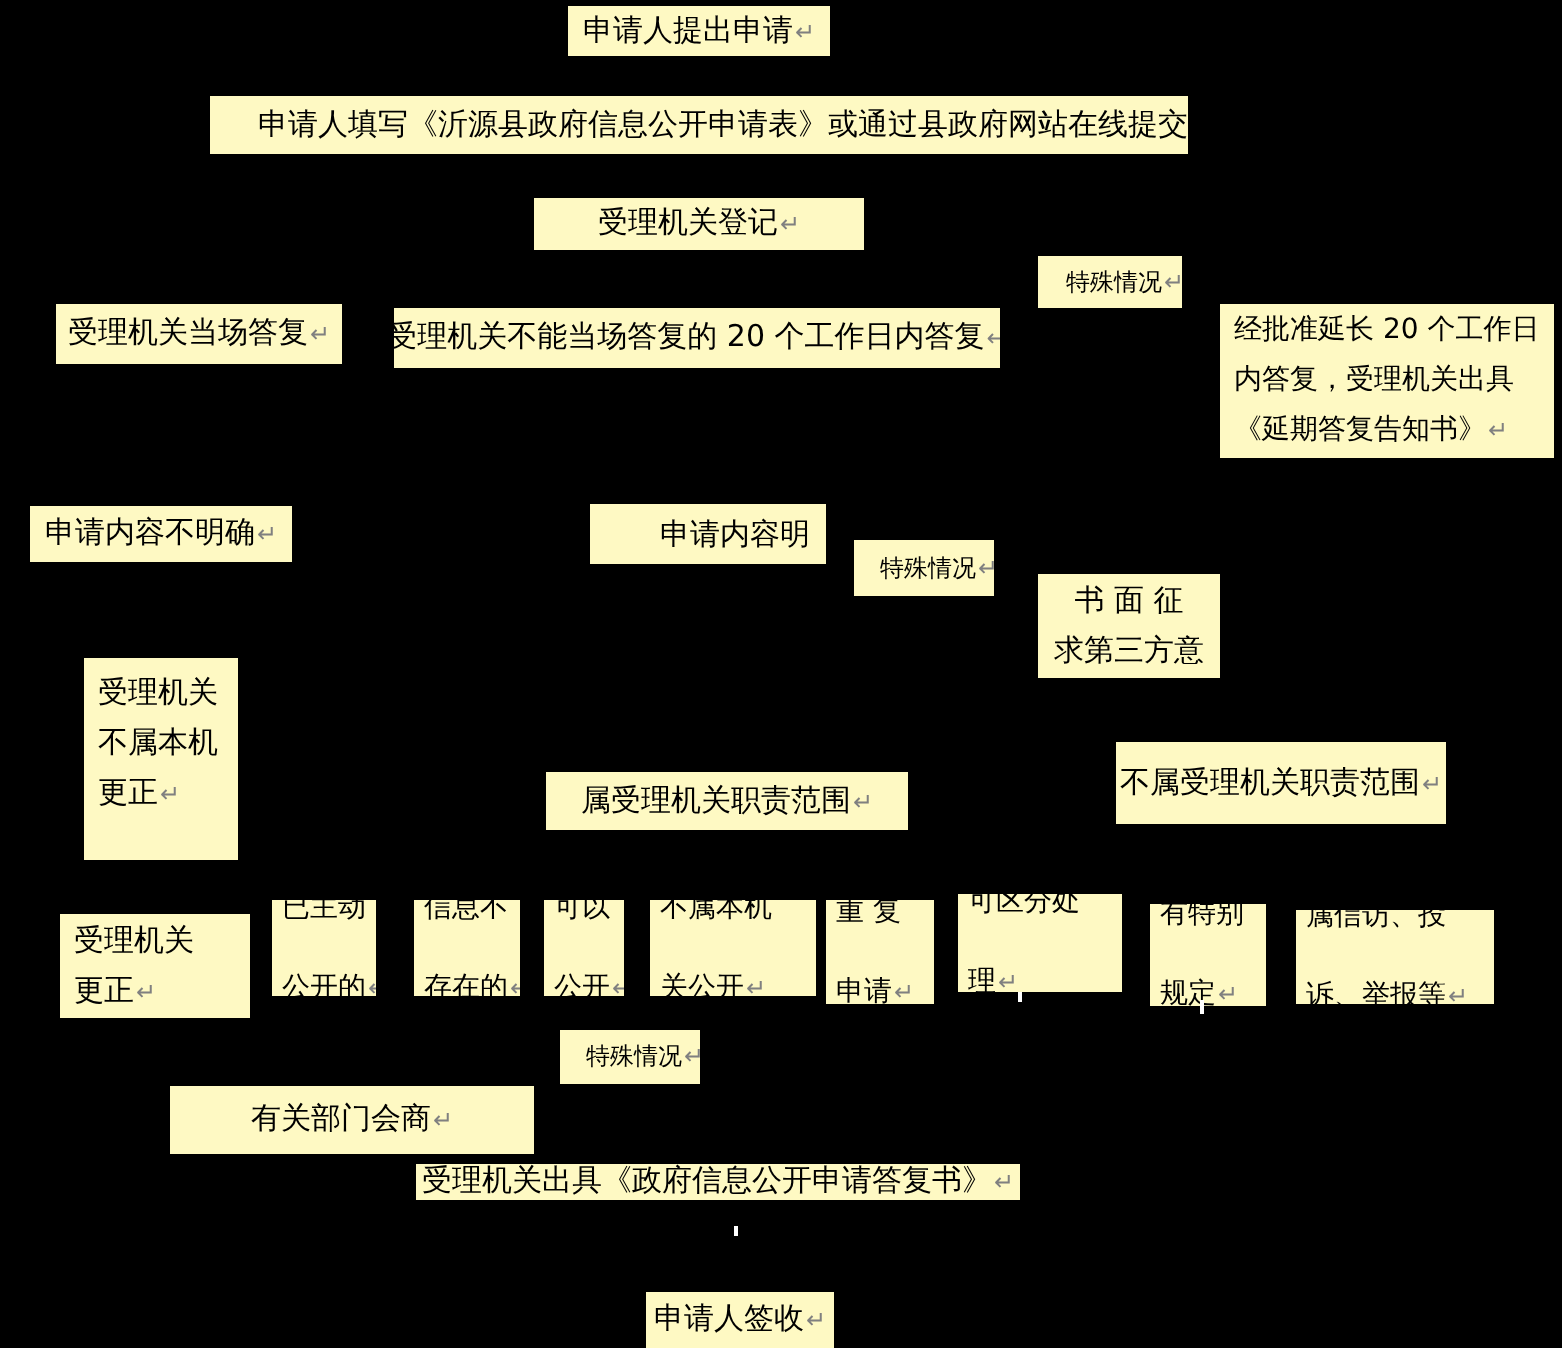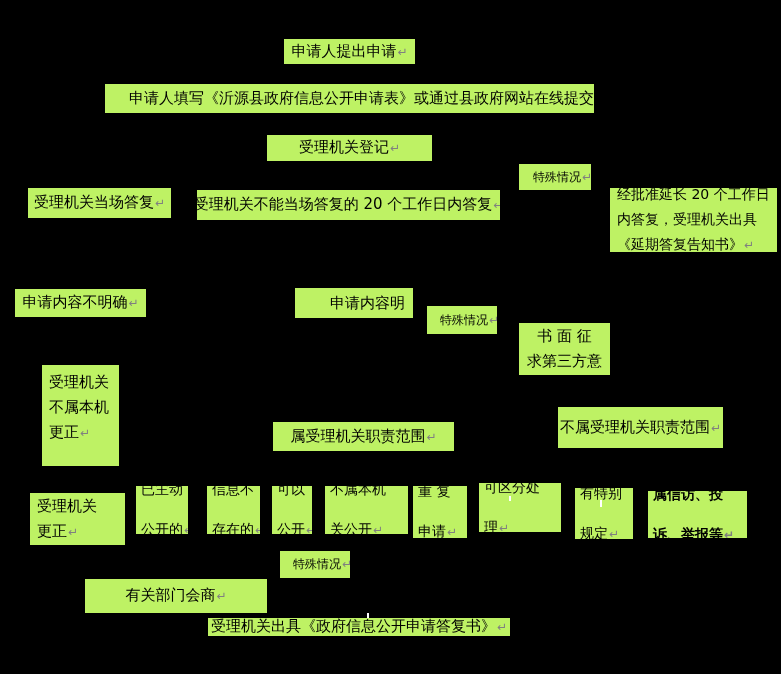--- a/index.html
+++ b/index.html
@@ -11,9 +11,9 @@
   .canvas{position:absolute;left:0;top:0;width:781px;height:674px;}
   .box{
     position:absolute;box-sizing:border-box;
-    background:#bef264;color:#000000;
+    background:#fef9c3;color:#000000;
     display:flex;flex-direction:column;justify-content:center;
-    font-size:15px;overflow:hidden;margin-top:36px;
+    font-size:15px;overflow:hidden;
   }
   .line{display:flex;align-items:baseline;white-space:pre;line-height:25px;}
   .center .line{justify-content:center;}

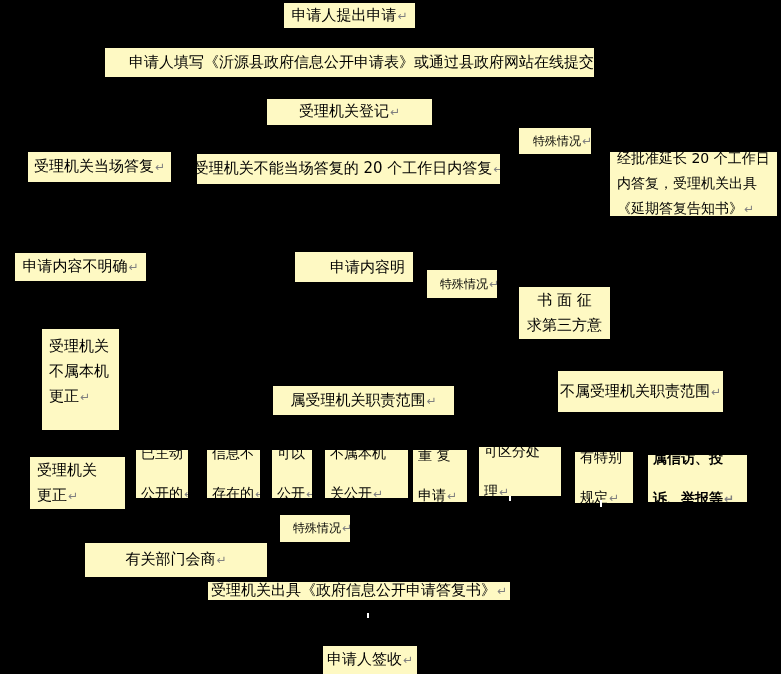--- a/index.html
+++ b/index.html
@@ -54,7 +54,7 @@
     <div class="line"><span>受理机关不能当场答复的 20 个工作日内答复</span><span class="pilcrow">↵</span></div>
   </div>
 
-  <div class="box left" style="left:610px;top:152px;width:167px;height:64px;font-size:14px;">
+  <div class="box left" style="left:610px;top:152px;width:167px;height:77px;font-size:14px;">
     <div class="line"><span>经批准延长 20 个工作日</span></div>
     <div class="line"><span>内答复，受理机关出具</span></div>
     <div class="line"><span>《延期答复告知书》</span><span class="pilcrow">↵</span></div>

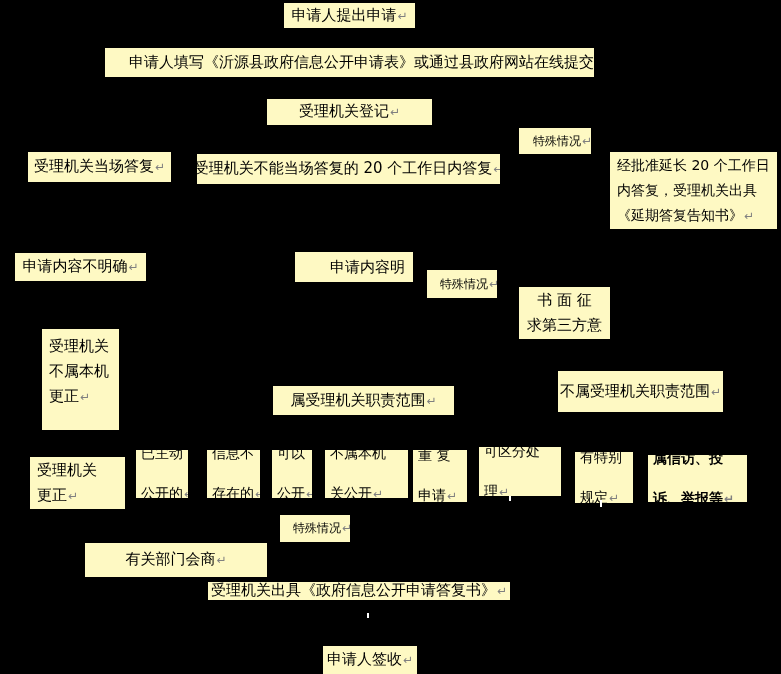--- a/index.html
+++ b/index.html
@@ -131,7 +131,7 @@
     <div class="line"><span>规定</span><span class="pilcrow">↵</span></div>
   </div>
 
-  <div class="box rowbox" style="left:648px;top:455px;width:99px;height:47px;font-weight:bold;">
+  <div class="box rowbox" style="left:648px;top:455px;width:99px;height:47px;">
     <div class="line"><span>属信访、投</span></div>
     <div class="line"><span>诉、举报等</span><span class="pilcrow">↵</span></div>
   </div>

